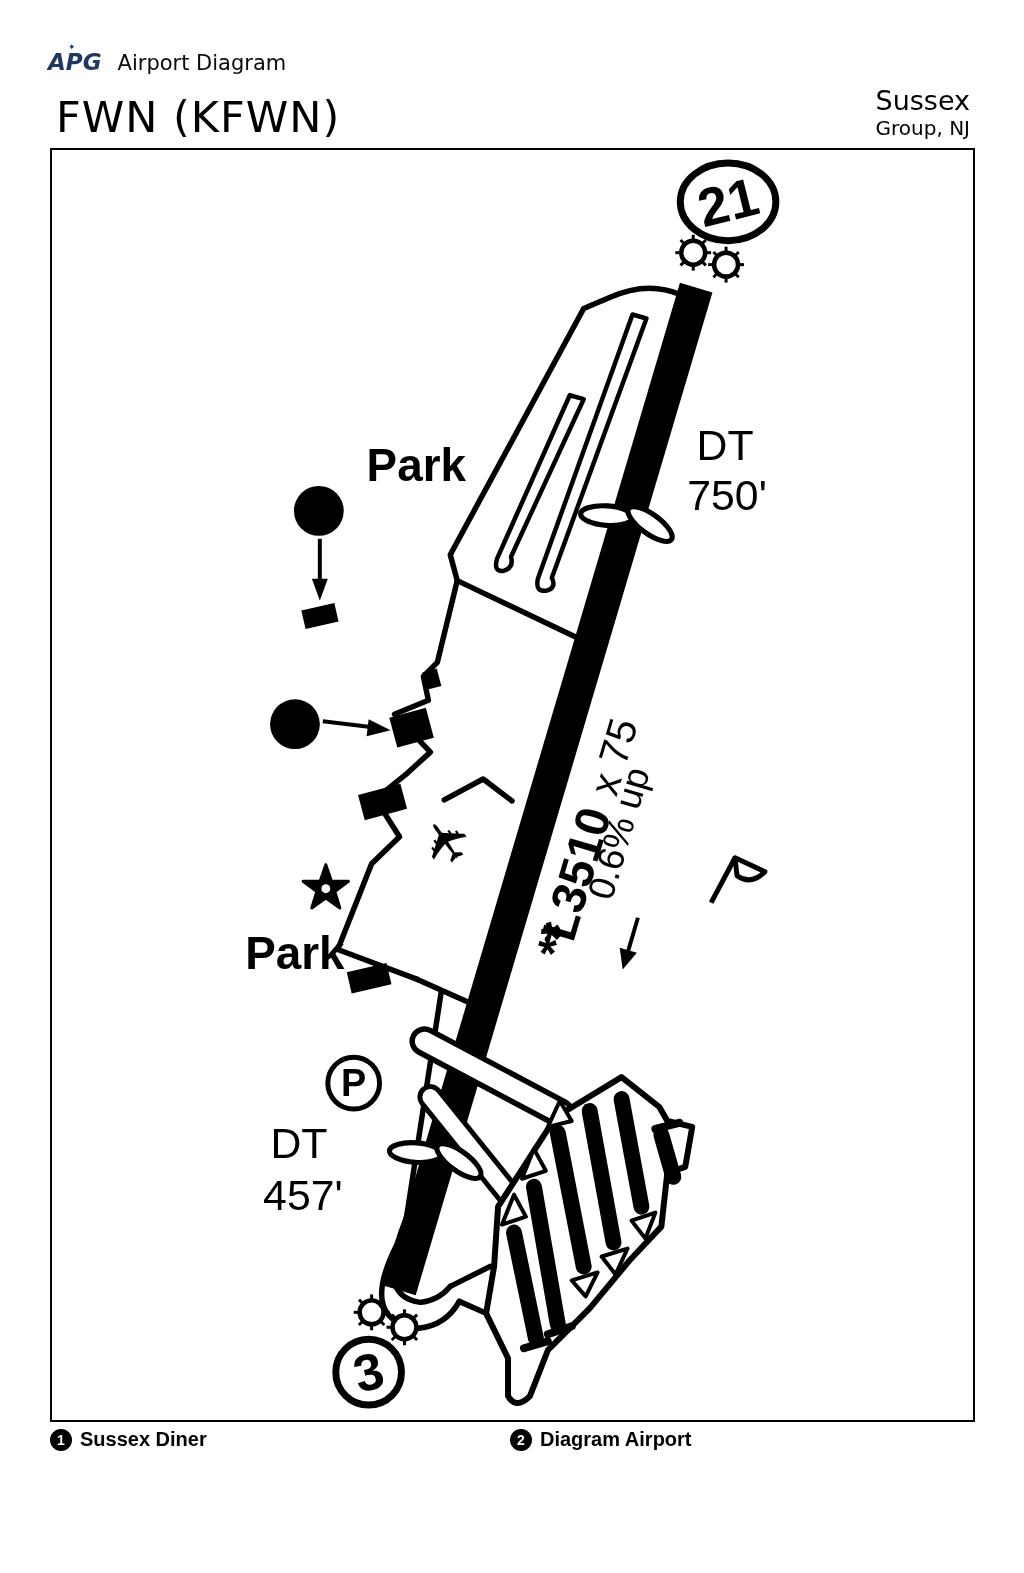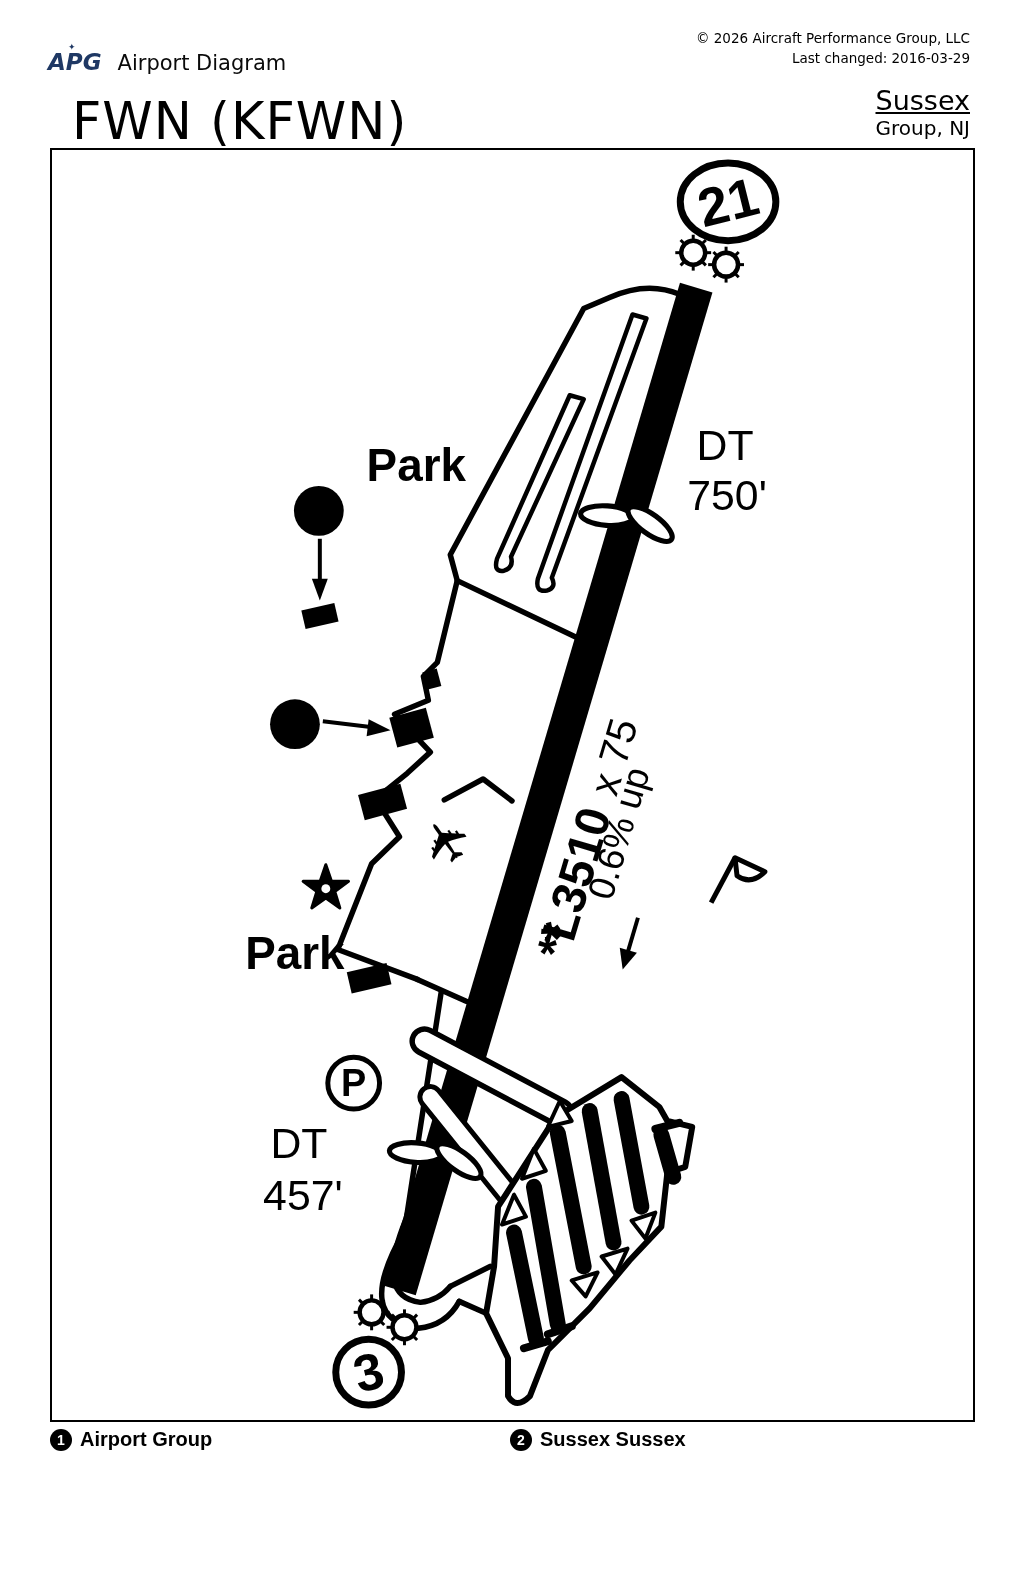--- a/index.html
+++ b/index.html
@@ -46,10 +46,6 @@
     <span id="app-title">Airport Diagram</span>
   </div>
 
-  <div id="copyright-block">
-    <div>© 2026 Aircraft Performance Group, LLC</div>
-    <div>Last changed: 2016-03-29</div>
-  </div>
 
   <div id="airport-code">FWN (KFWN)</div>
 

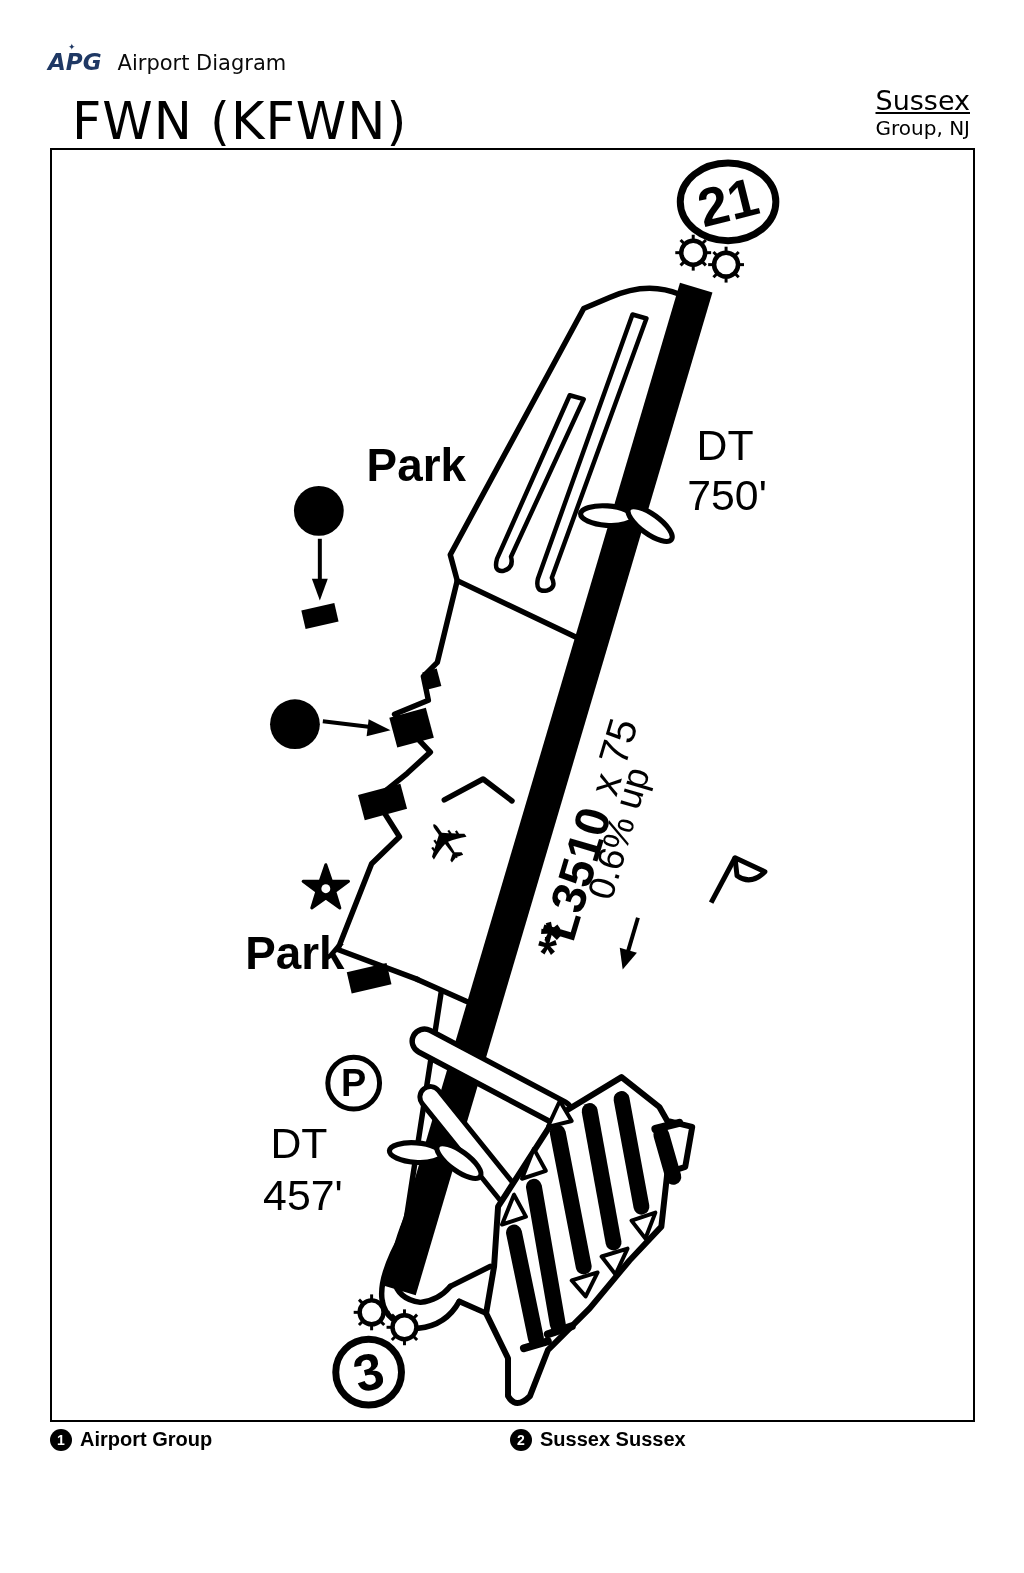--- a/index.html
+++ b/index.html
@@ -13,7 +13,7 @@
   #app-title{font-size:21px;color:#0a0a0a;margin-top:37px;}
   #copyright-block{position:absolute;right:54px;top:28px;text-align:right;font-size:13.5px;
                    line-height:20px;color:#000;}
-  #airport-code{position:absolute;left:72px;top:92px;font-size:51px;font-weight:400;
+  #airport-code{position:absolute;left:56px;top:92px;font-size:43px;font-weight:400;
                 letter-spacing:1px;color:#000;}
   #airport-name-block{position:absolute;right:54px;top:86px;text-align:right;}
   #airport-name{font-size:27px;line-height:30px;text-decoration:underline;}

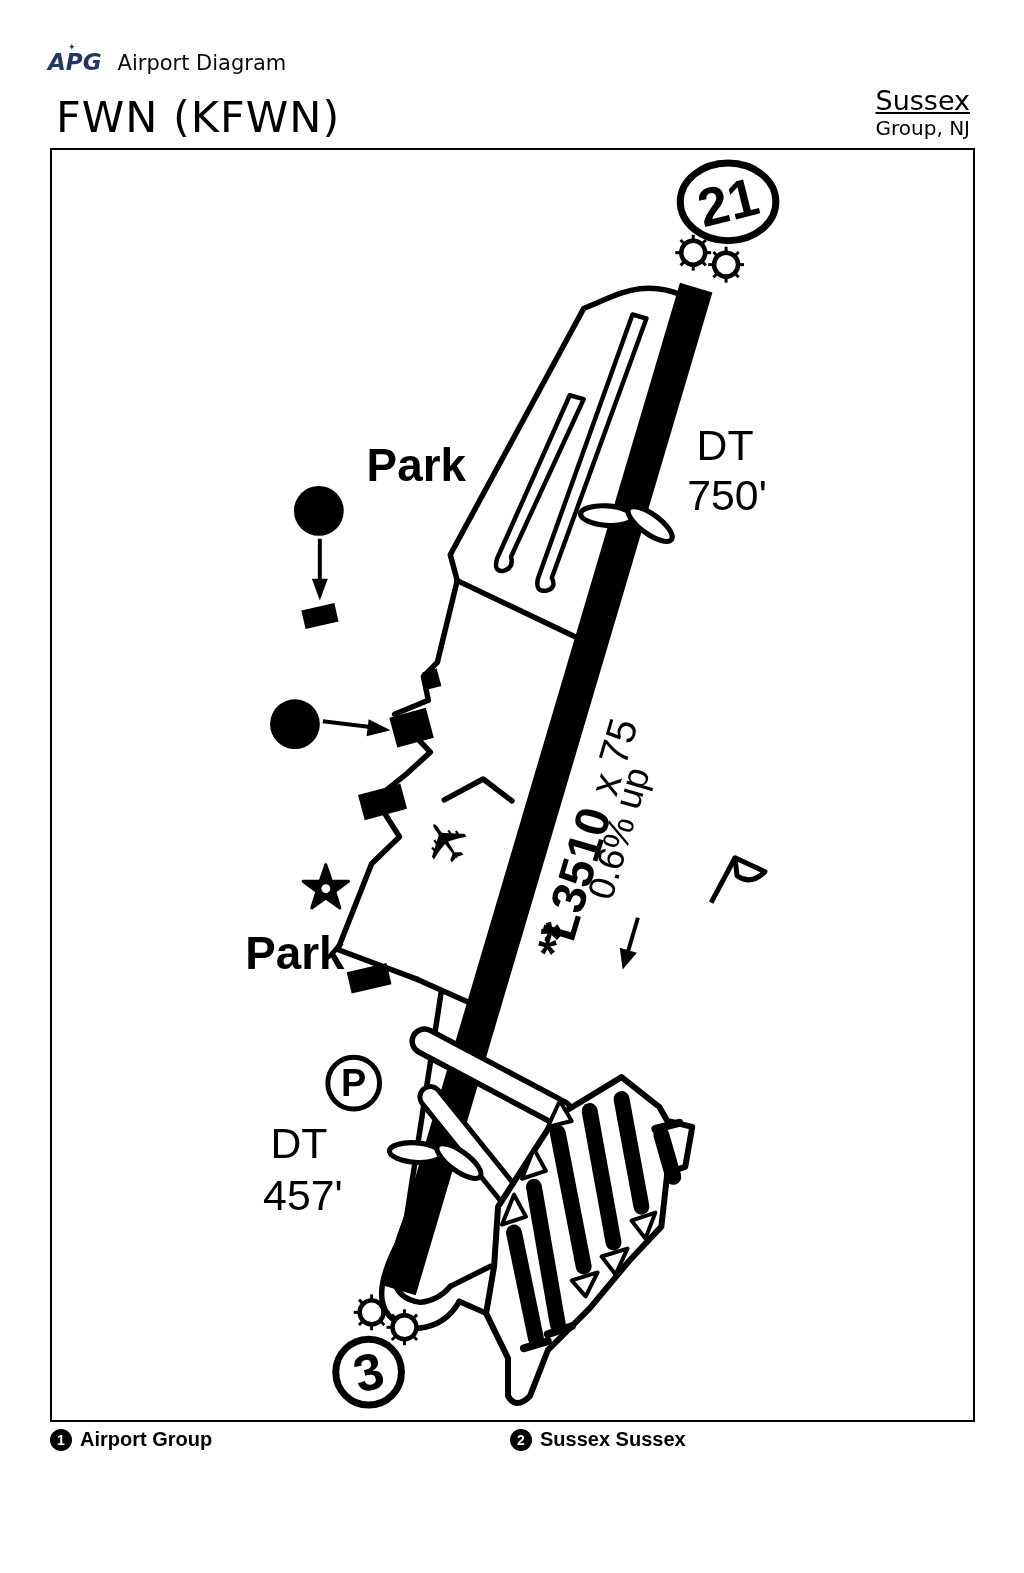--- a/index.html
+++ b/index.html
@@ -16,7 +16,7 @@
   #airport-code{position:absolute;left:56px;top:92px;font-size:43px;font-weight:400;
                 letter-spacing:1px;color:#000;}
   #airport-name-block{position:absolute;right:54px;top:86px;text-align:right;}
-  #airport-name{font-size:27px;line-height:30px;text-decoration:underline;}
+  #airport-name{font-size:27px;line-height:30px;}
   #airport-city{font-size:20px;line-height:24px;}
   
   #diagram-box{position:absolute;left:50px;top:148px;width:925px;height:1274px;

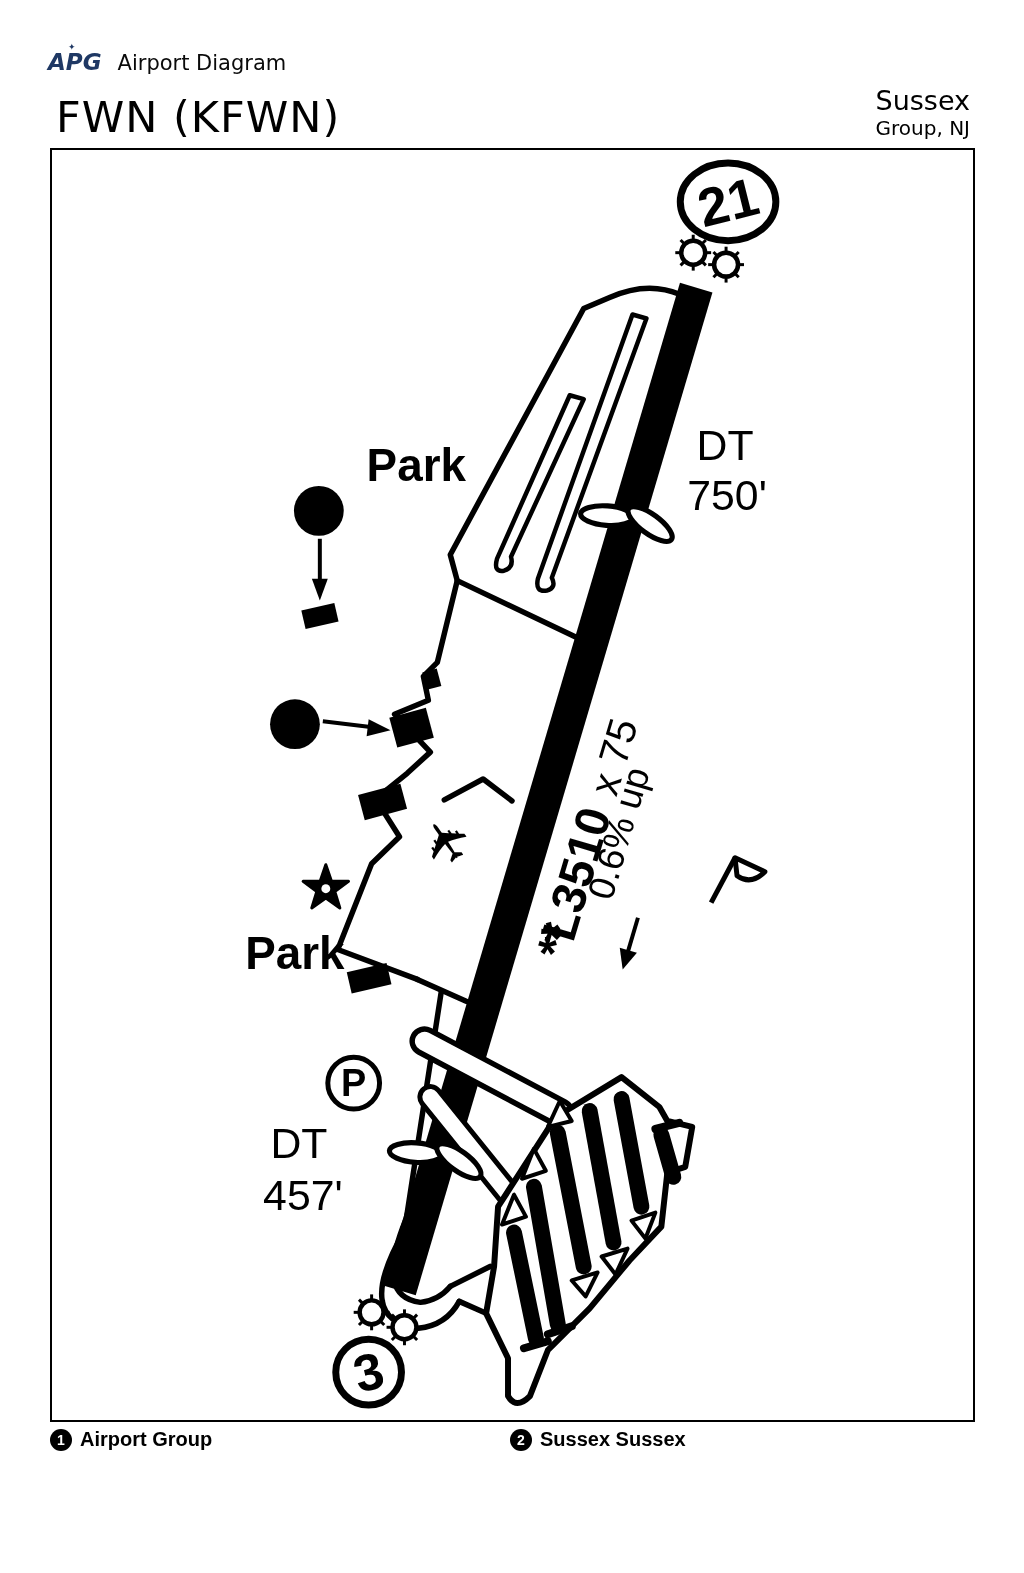--- a/index.html
+++ b/index.html
@@ -222,7 +222,7 @@
 
   <div class="legend-item" id="legend-1">
     <span class="legend-num">1</span>
-    <span>Airport Group</span>
+    <span>Sussex Diner</span>
   </div>
   <div class="legend-item" id="legend-2">
     <span class="legend-num">2</span>

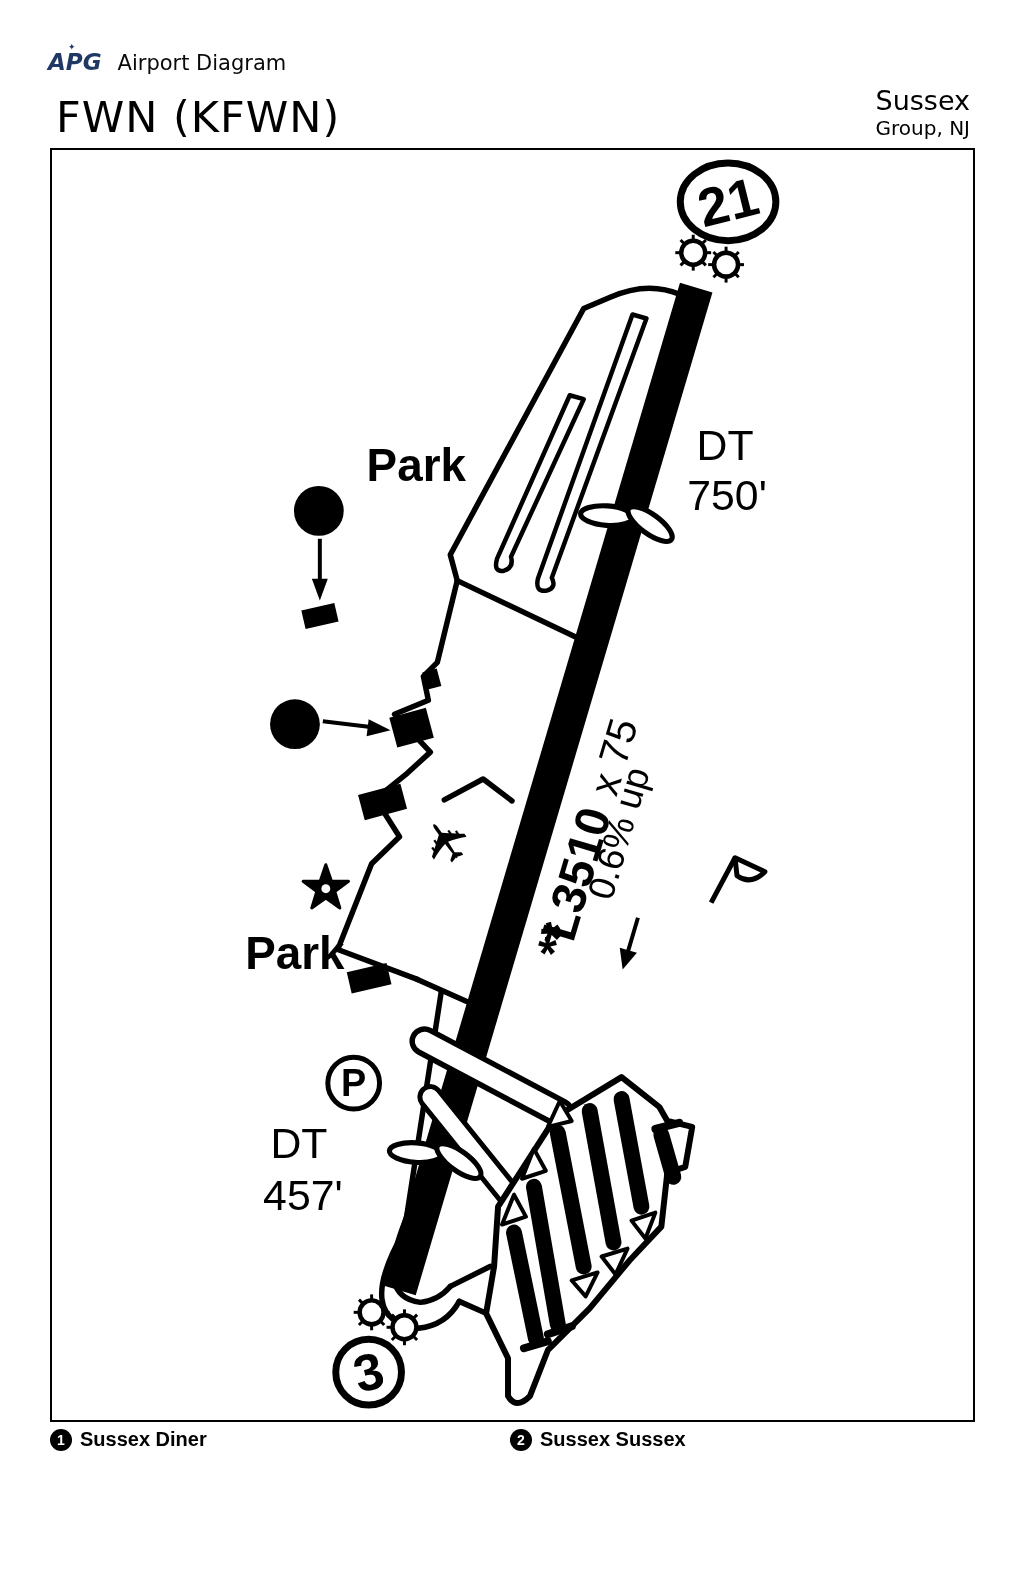--- a/index.html
+++ b/index.html
@@ -226,7 +226,7 @@
   </div>
   <div class="legend-item" id="legend-2">
     <span class="legend-num">2</span>
-    <span>Sussex Sussex</span>
+    <span>Diagram Airport</span>
   </div>
 
 </div>

